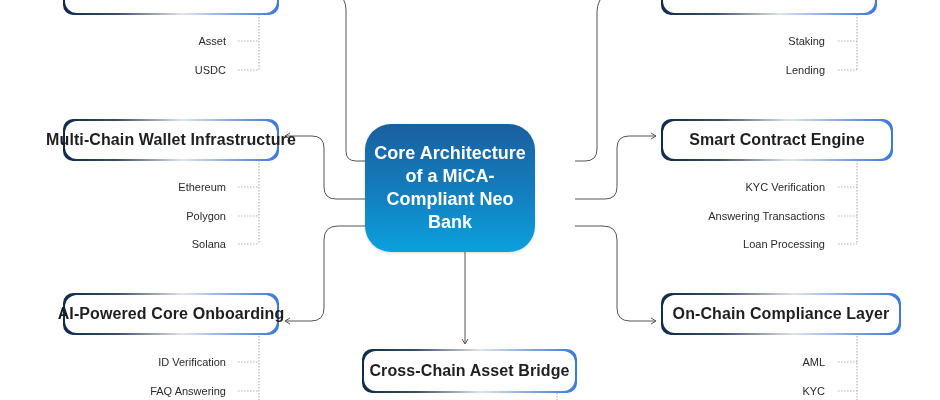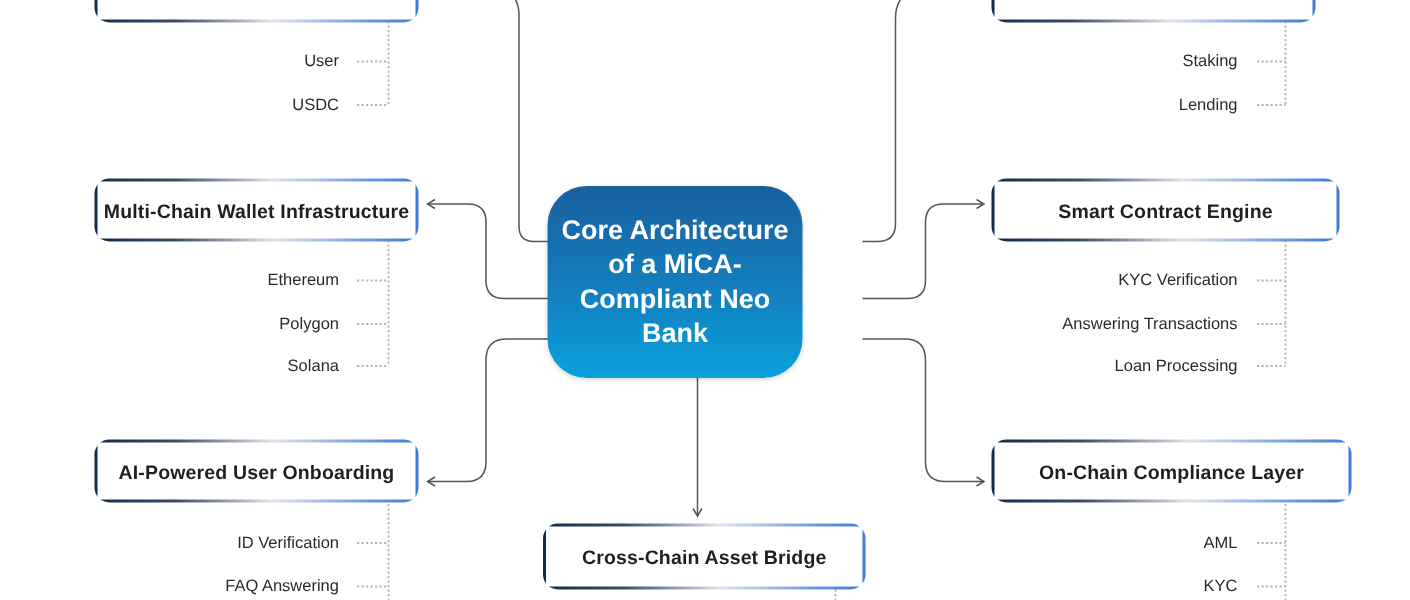--- a/index.html
+++ b/index.html
@@ -106,7 +106,7 @@
     <span>Core Architecture of a MiCA-Compliant Neo Bank</span>
   </div>
 
-  <div class="leaf" style="right:714px; top:34px;">User</div>
+  <div class="leaf" style="right:714px; top:34px;">Asset</div>
   <div class="leaf" style="right:714px; top:63px;">USDC</div>
 
   <div class="leaf" style="right:115px; top:34px;">Staking</div>

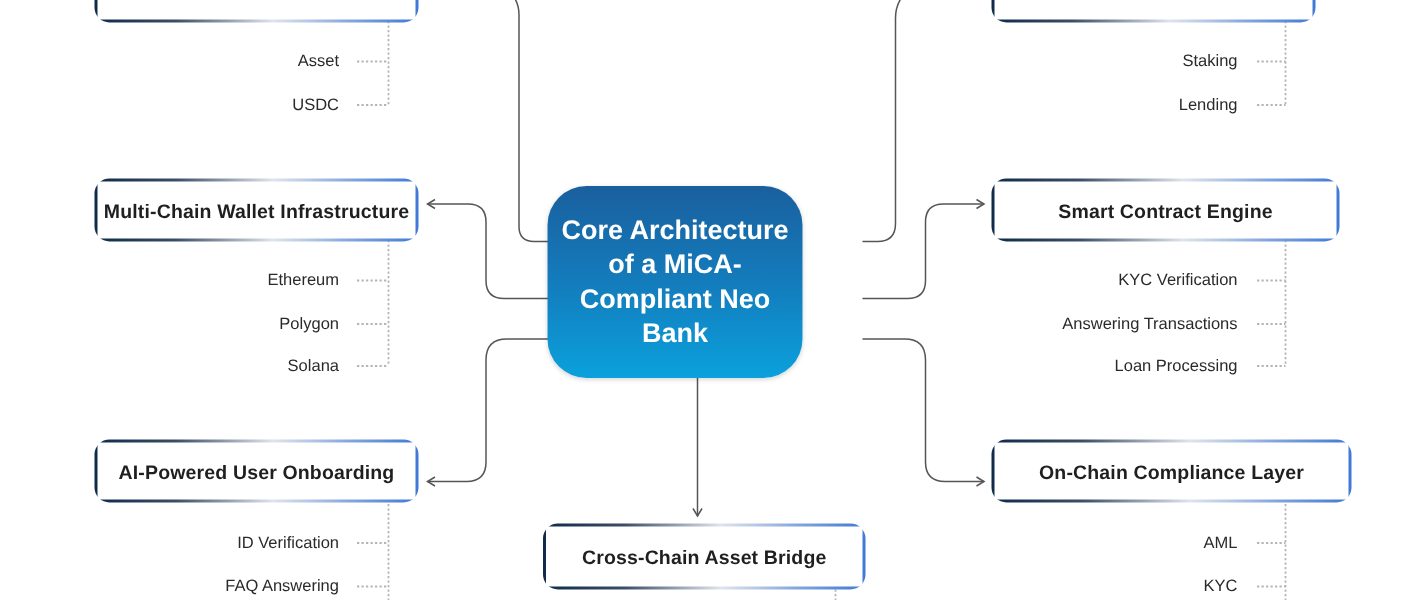--- a/index.html
+++ b/index.html
@@ -14,9 +14,9 @@
     background: linear-gradient(90deg, #0f2a4a 0%, #3a4d66 25%, #dfe4ec 55%, #7fa3dd 80%, #3f78d6 100%);
   }
   .node-inner {
-    width: 100%; height: 100%; box-sizing: border-box; border-radius: 0;
+    width: 100%; height: 100%; box-sizing: border-box; border-radius: 12px;
     background: #ffffff; display: flex; align-items: center; justify-content: center;
-    font-size: 13px; font-weight: bold; color: #1f1f1f; letter-spacing: 0.1px; white-space: nowrap;
+    font-size: 16px; font-weight: bold; color: #1f1f1f; letter-spacing: 0.1px; white-space: nowrap;
   }
 
   .center {

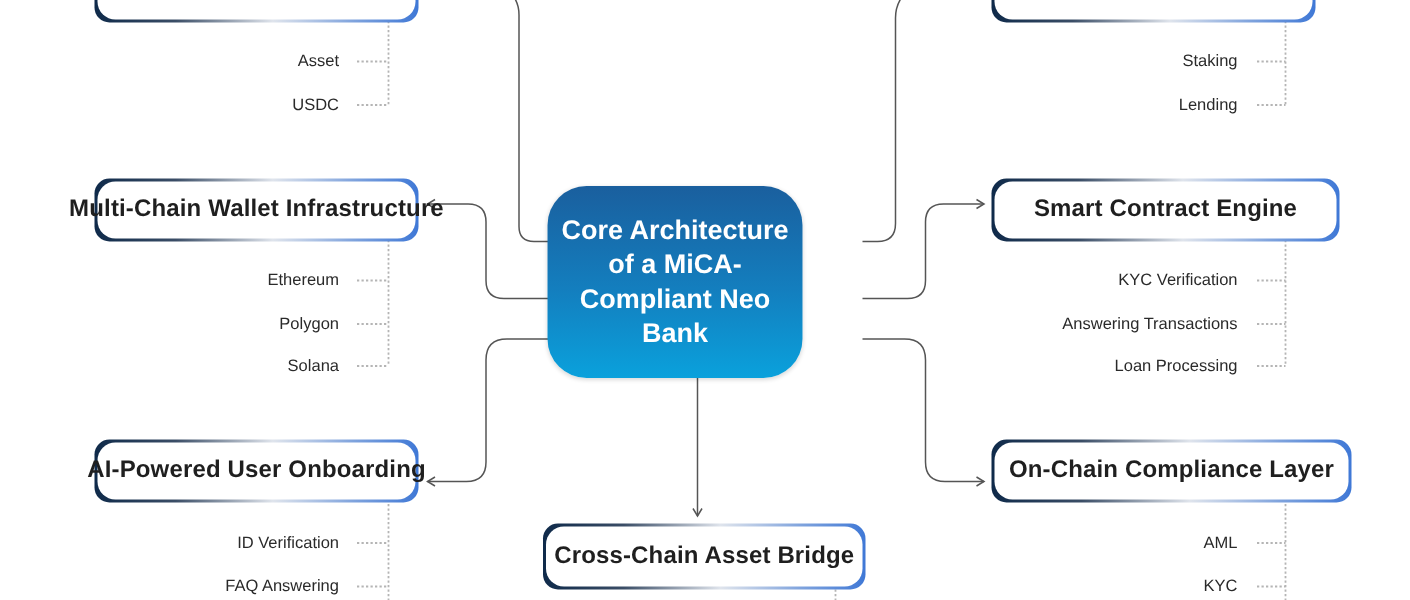--- a/index.html
+++ b/index.html
@@ -93,7 +93,7 @@
     <div class="node-inner">Smart Contract Engine</div>
   </div>
   <div class="node" style="left:63px; top:293px; width:216px;">
-    <div class="node-inner">AI-Powered User Onboarding</div>
+    <div class="node-inner">AI-Powered Core Onboarding</div>
   </div>
   <div class="node" style="left:661px; top:293px; width:240px;">
     <div class="node-inner">On-Chain Compliance Layer</div>

